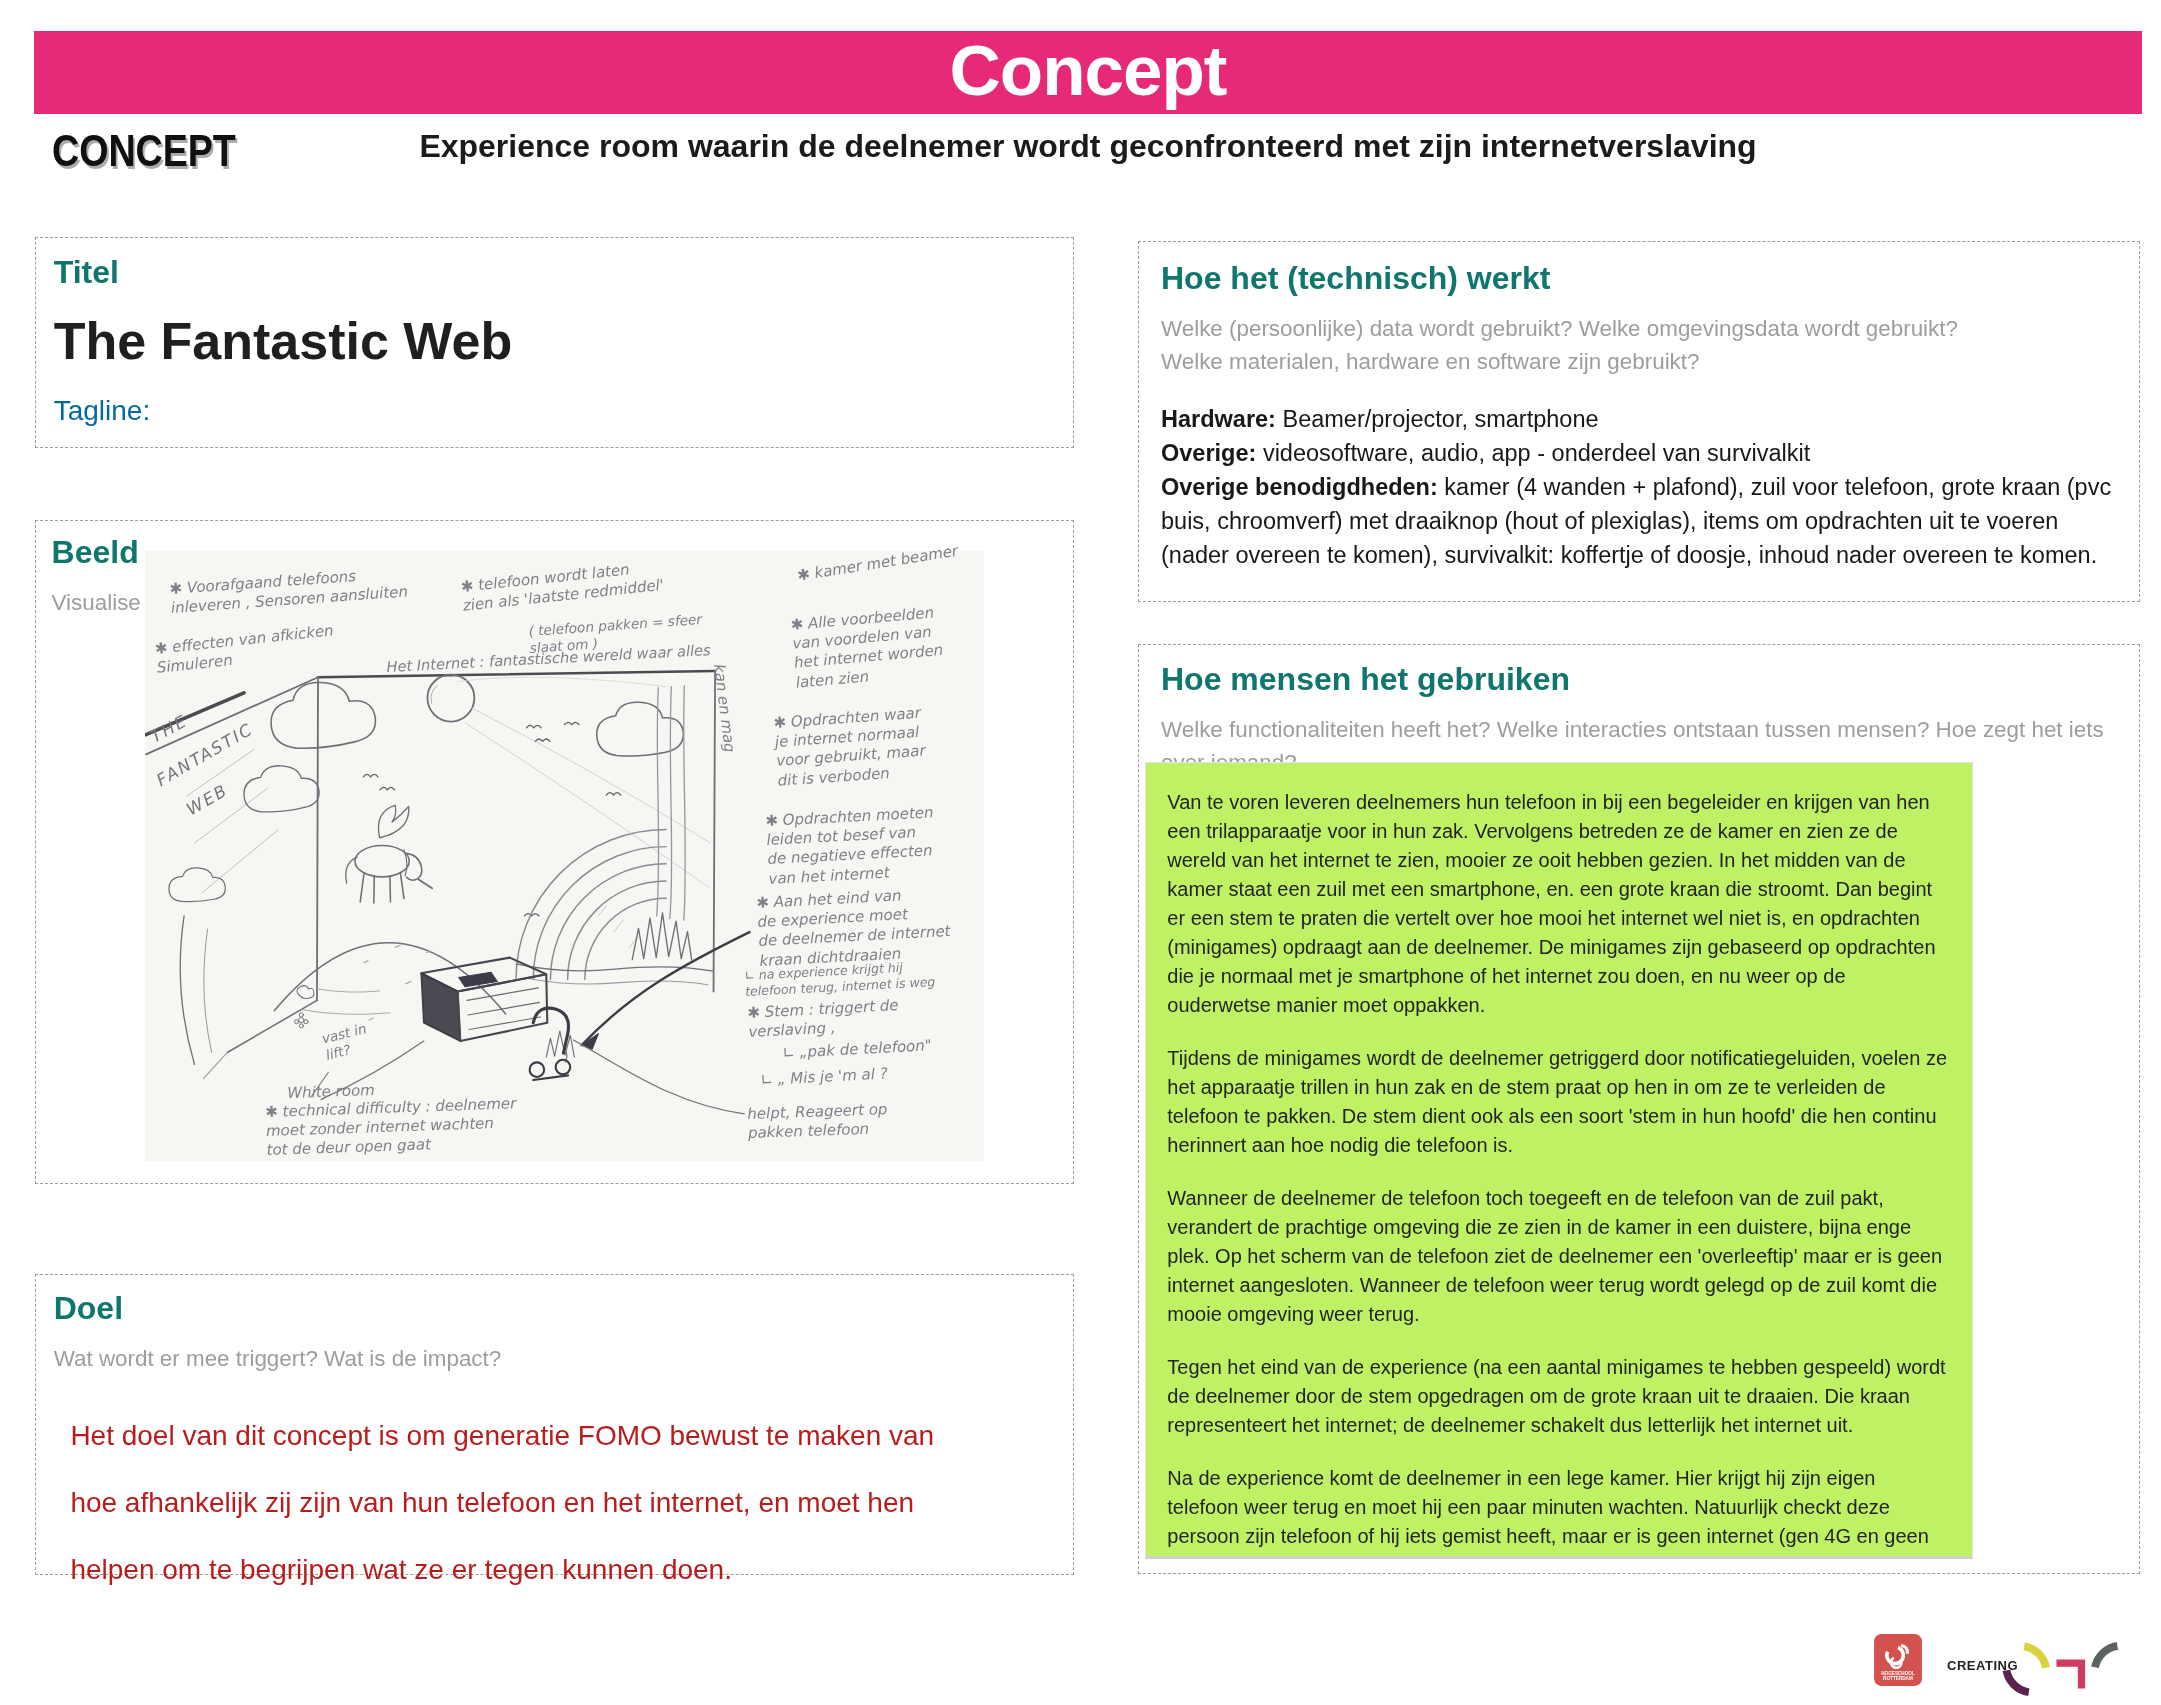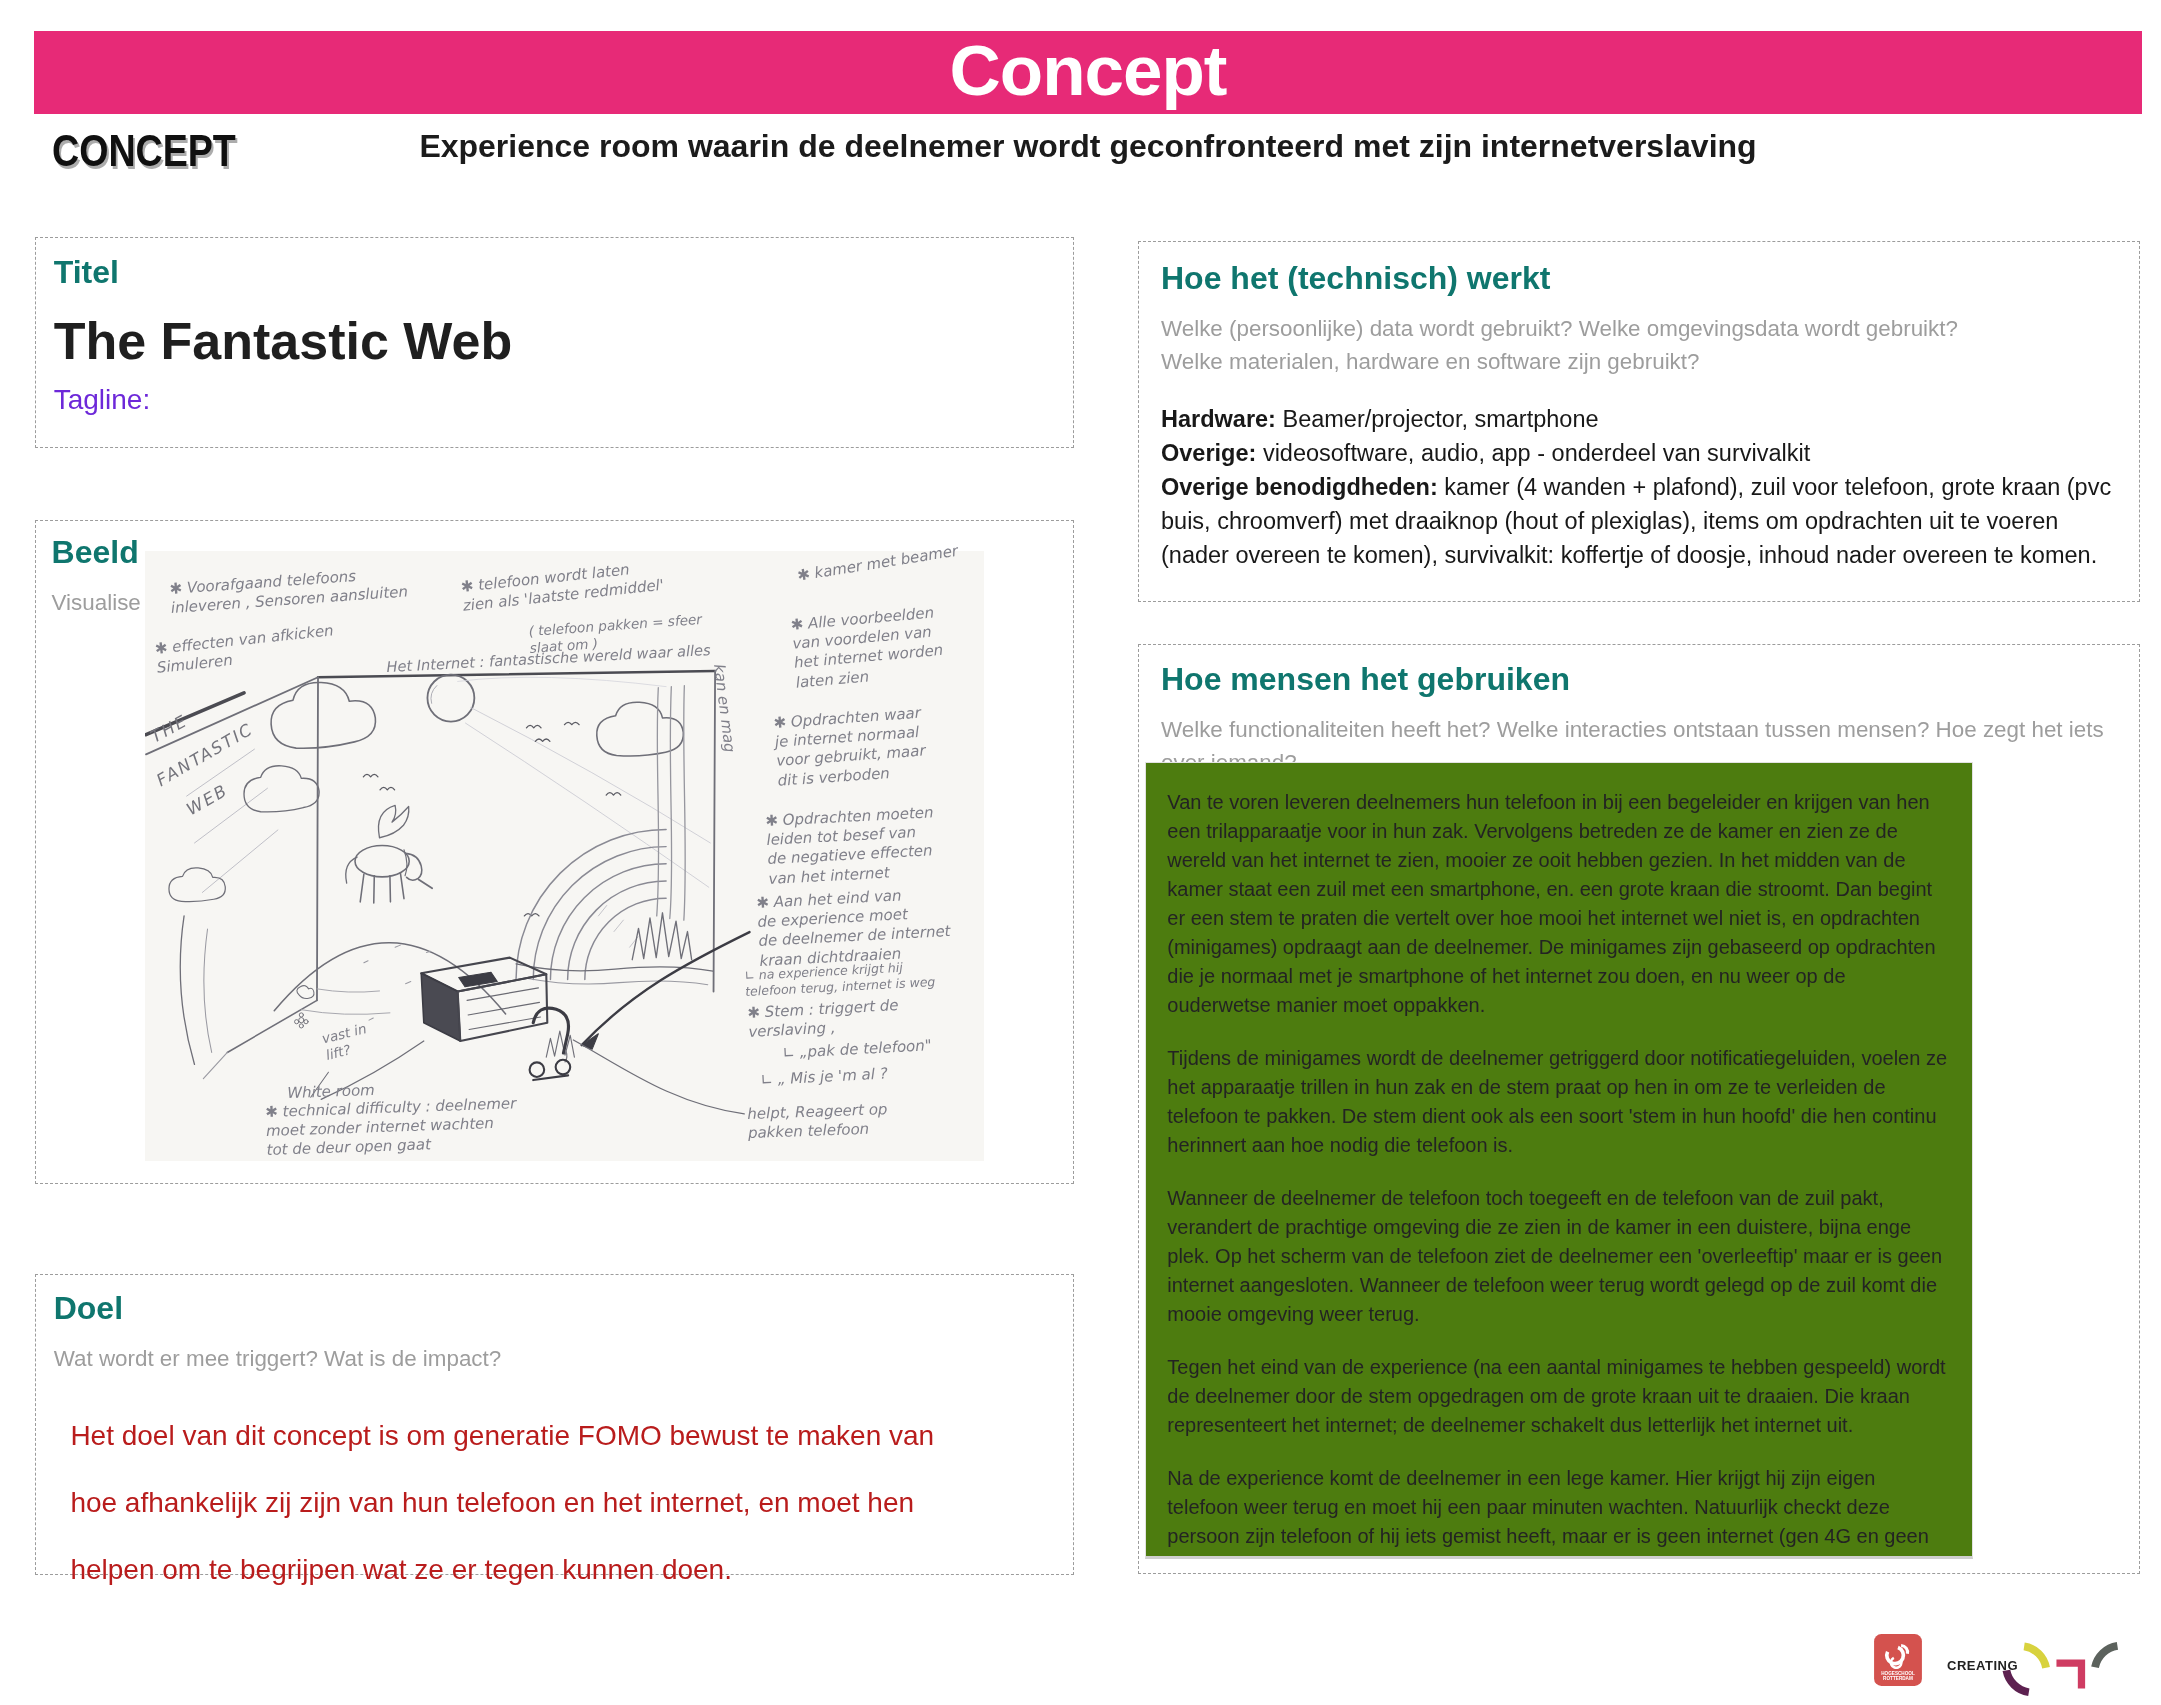--- a/index.html
+++ b/index.html
@@ -21,7 +21,7 @@
   
   .titel-box{left:35px;top:237px;width:1039px;height:211px;padding:15.6px 17.7px;}
   .main-title{font-size:52px;font-weight:700;color:#1f1f1f;margin-top:20px;}
-  .tagline{font-size:28px;font-weight:500;color:#6d28d9;margin-top:13px;}
+  .tagline{font-size:28px;font-weight:500;color:#0369a1;margin-top:24px;}
   
   .beeld-box{left:35px;top:520px;width:1039px;height:664px;padding:12.5px 15.6px;}
   .sketch{position:absolute;left:109px;top:30px;width:839px;height:610px;background:#f7f6f3;}

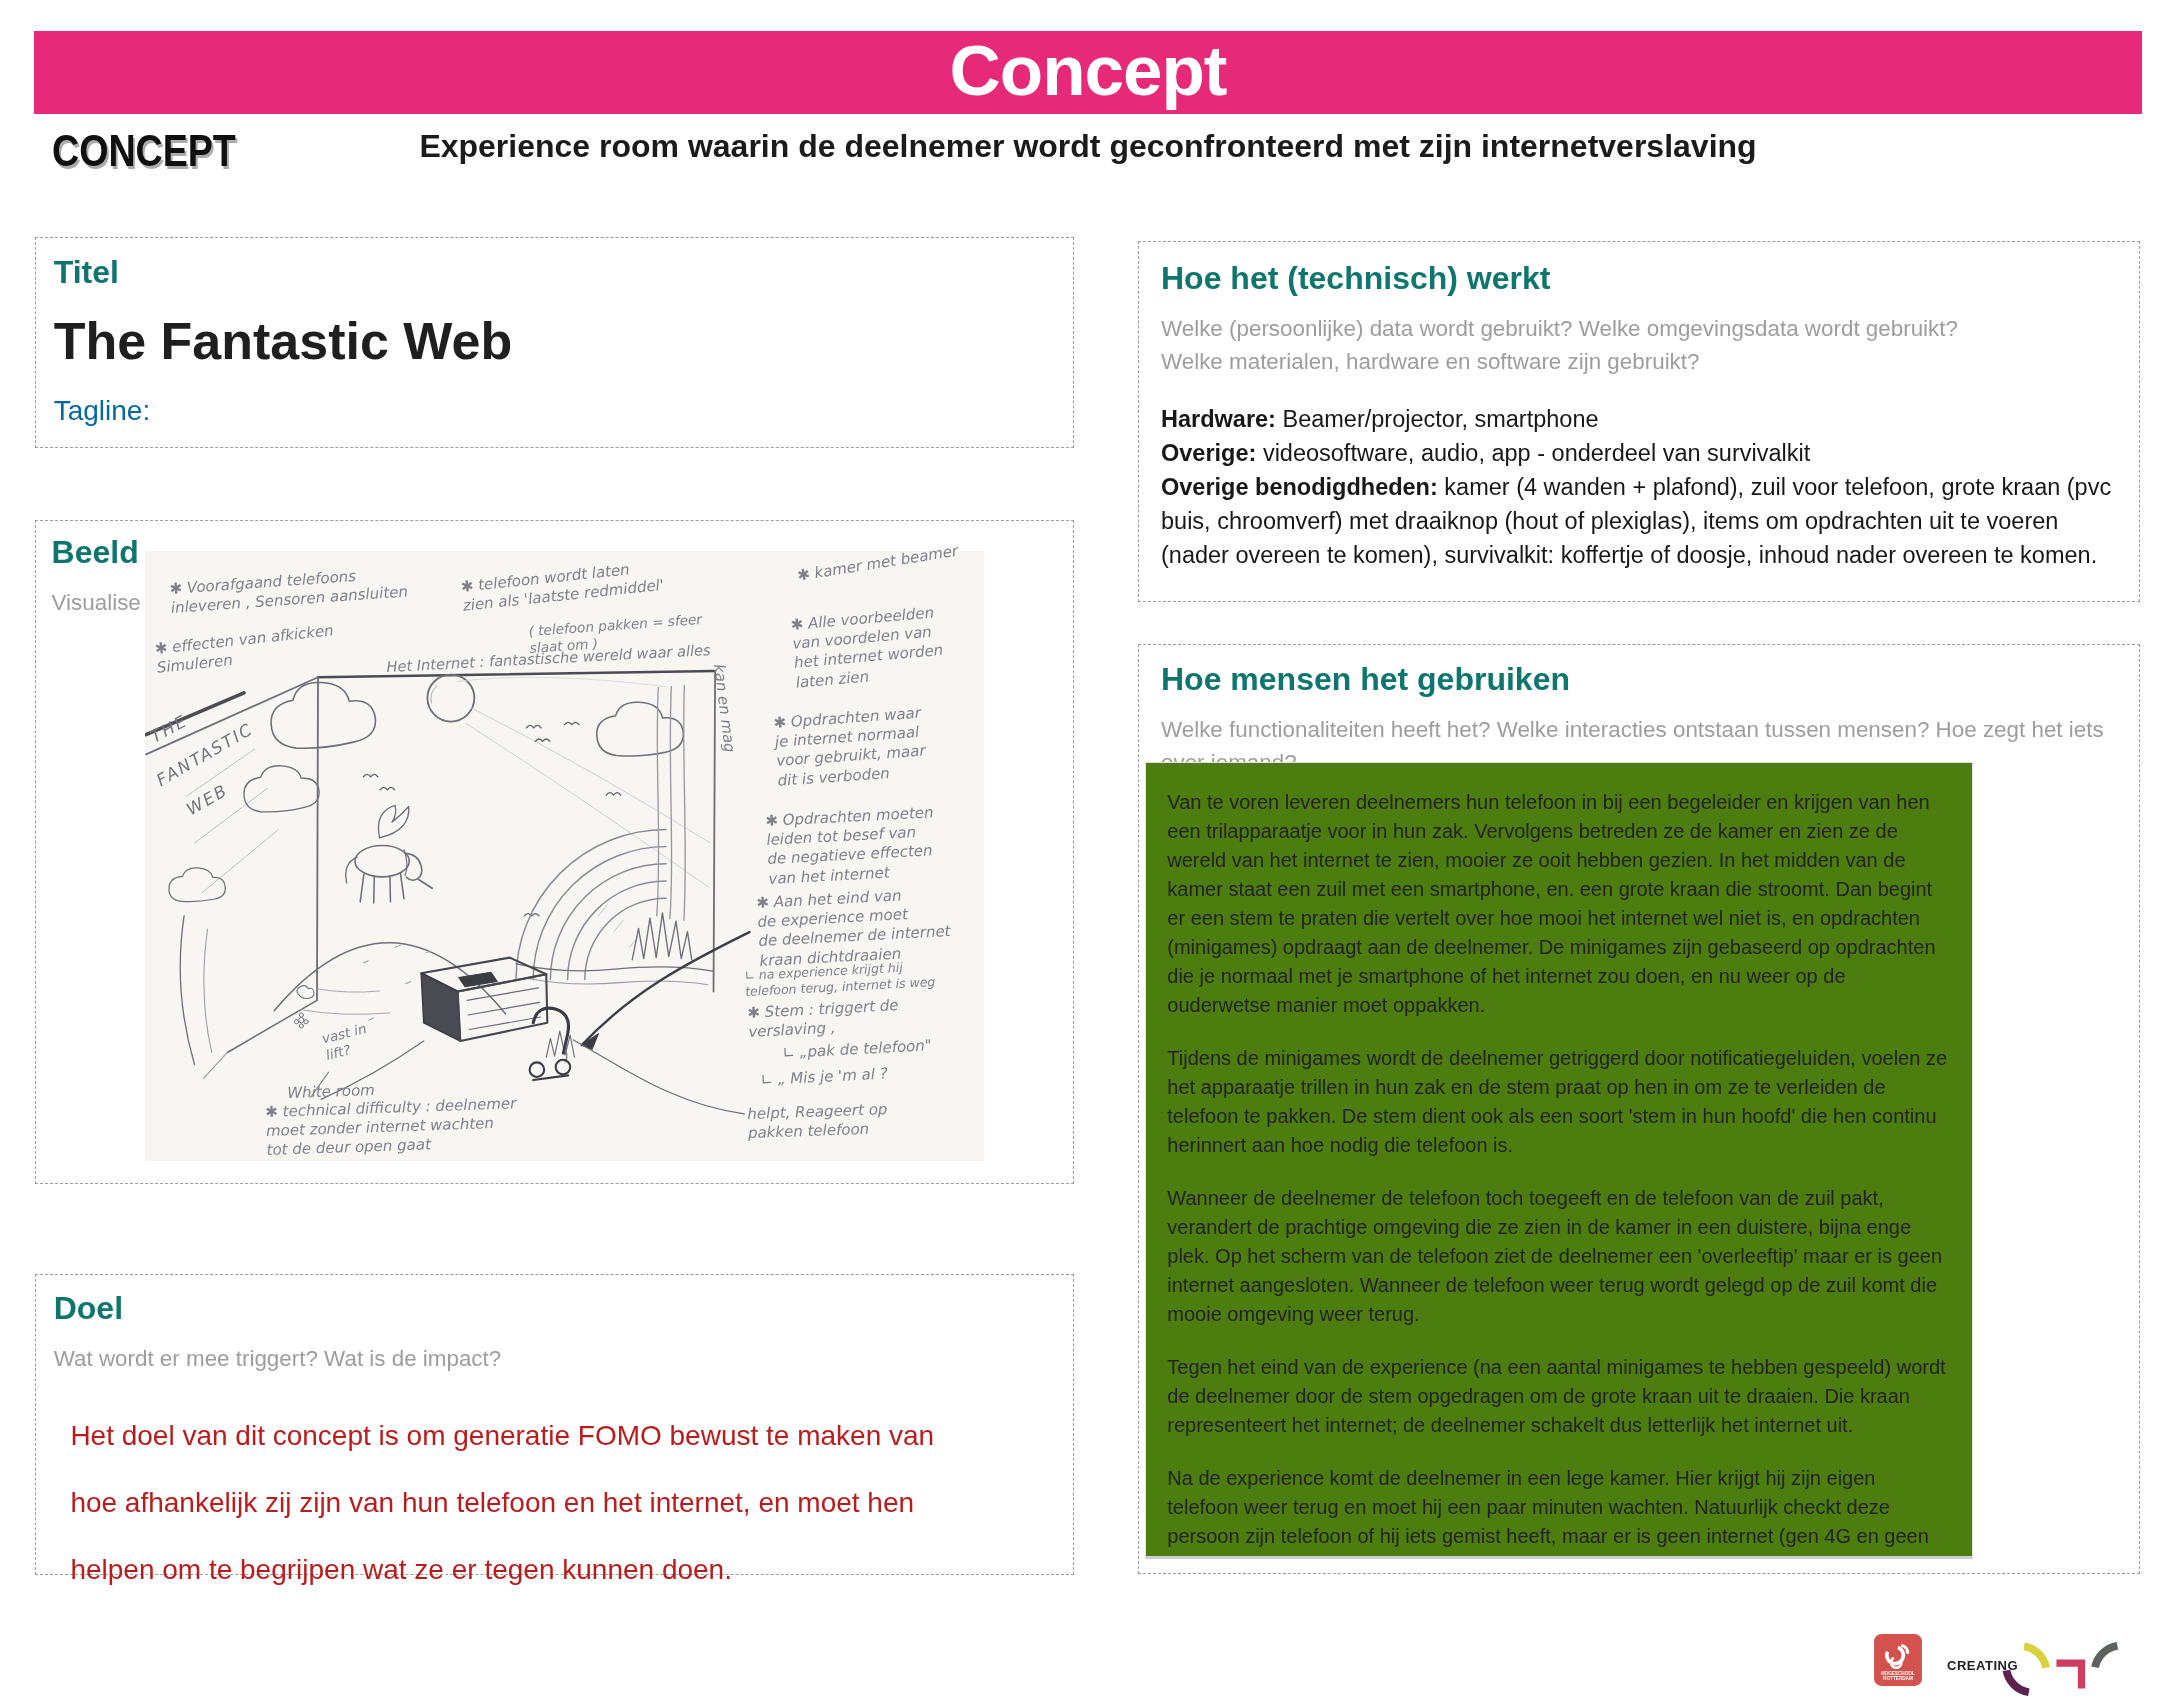--- a/index.html
+++ b/index.html
@@ -37,7 +37,7 @@
   .tech-items b{font-weight:700;}
   
   .usage-box{left:1138px;top:644px;width:1002px;height:930px;padding:15.6px 22px;}
-  .inner-box{position:absolute;left:6.3px;top:117px;width:828px;height:797px;background:#4d7c0f;
+  .inner-box{position:absolute;left:6.3px;top:117px;width:828px;height:797px;background:#bef264;
         border:1px solid #e2e2e2;border-bottom:3.1px solid #cfcfcf;box-sizing:border-box;
         padding:25px 21px;overflow:hidden;}
   .inner-box p{margin:0 0 24px 0;font-size:20px;line-height:29px;color:#232323;}

